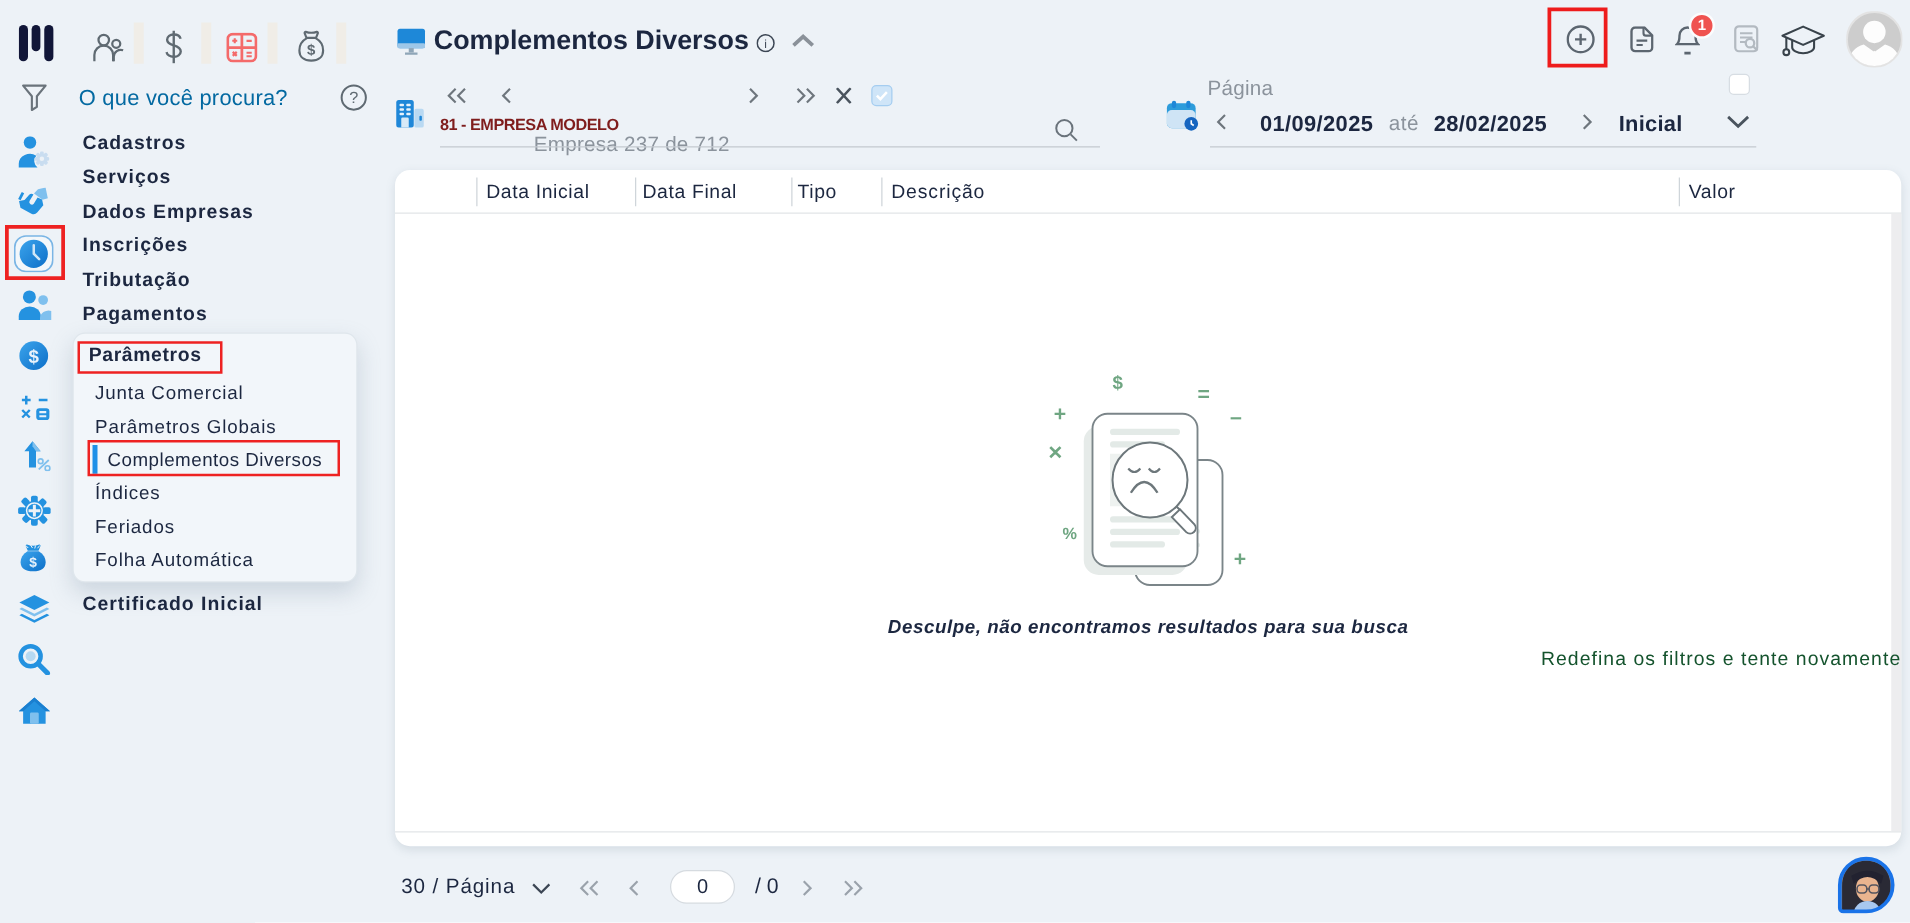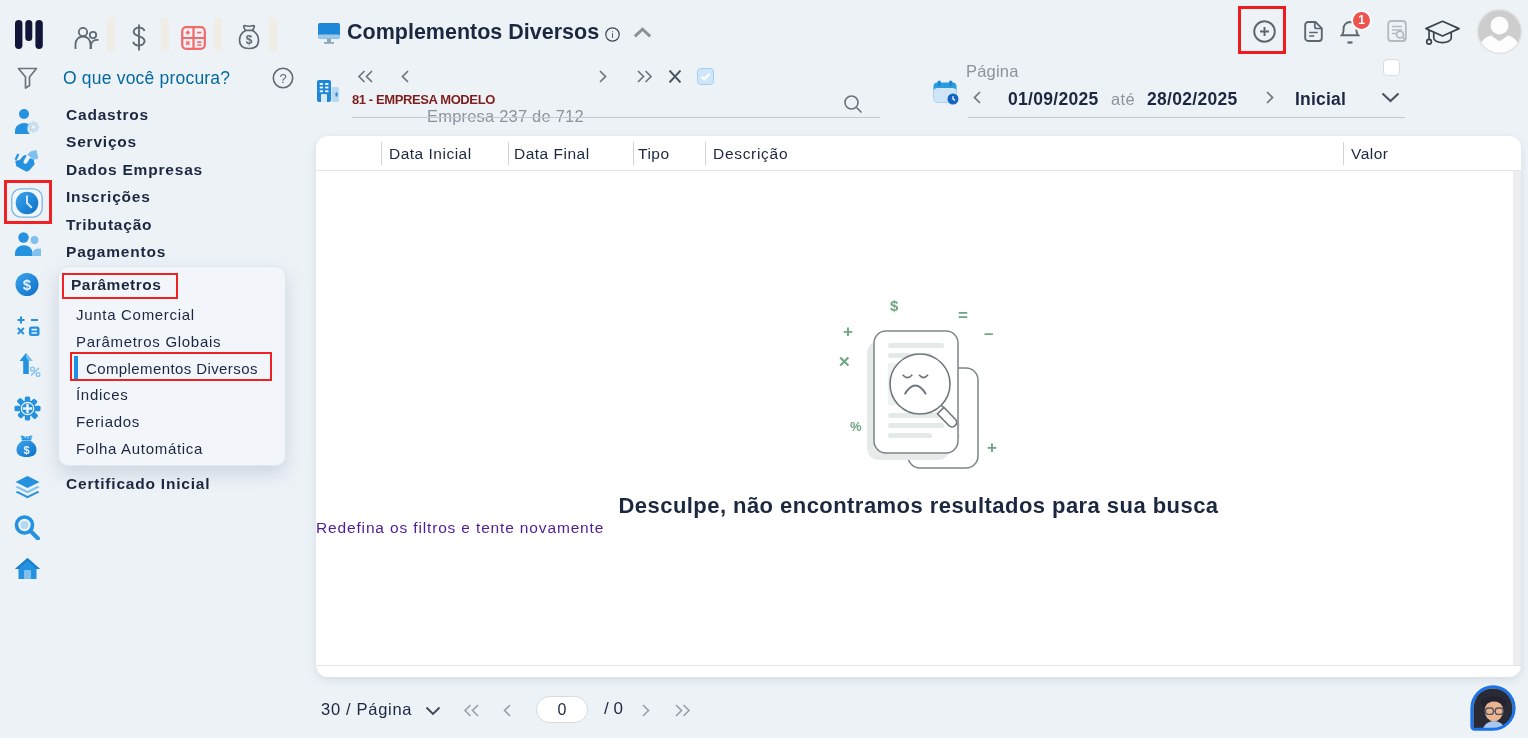--- a/index.html
+++ b/index.html
@@ -399,7 +399,7 @@
   </g>
 </svg>
 
-<div class="abs navy" style="left:316px;top:493px;width:1205px;text-align:center;font-size:22px;font-weight:bold;letter-spacing:0.45px;">Desculpe, não encontramos resultados para sua busca</div>
+<div class="abs navy" style="left:316px;top:493px;width:1205px;text-align:center;font-size:15px;font-weight:bold;letter-spacing:0.45px;font-style:italic;">Desculpe, não encontramos resultados para sua busca</div>
 <div class="abs" style="left:316px;top:519px;width:1205px;text-align:left;font-size:15.5px;color:#4c1d95;letter-spacing:0.85px;">Redefina os filtros e tente novamente</div>
 
 <div class="abs navy" style="left:321px;top:700px;font-size:16.5px;letter-spacing:0.7px;">30 / Página</div>

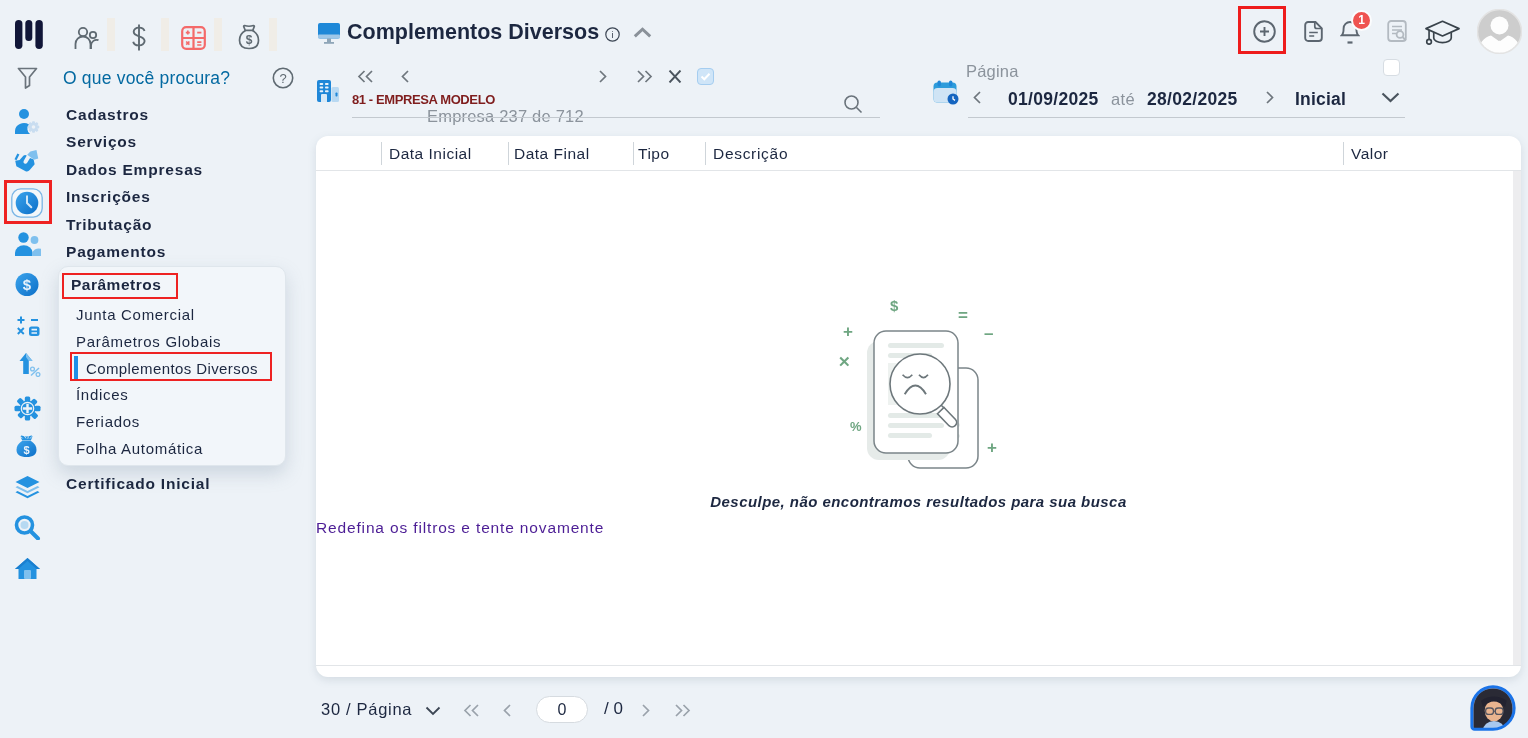--- a/index.html
+++ b/index.html
@@ -400,7 +400,7 @@
 </svg>
 
 <div class="abs navy" style="left:316px;top:493px;width:1205px;text-align:center;font-size:15px;font-weight:bold;letter-spacing:0.45px;font-style:italic;">Desculpe, não encontramos resultados para sua busca</div>
-<div class="abs" style="left:316px;top:519px;width:1205px;text-align:left;font-size:15.5px;color:#4c1d95;letter-spacing:0.85px;">Redefina os filtros e tente novamente</div>
+<div class="abs" style="left:316px;top:519px;width:1205px;text-align:right;font-size:15.5px;color:#14532d;letter-spacing:0.85px;">Redefina os filtros e tente novamente</div>
 
 <div class="abs navy" style="left:321px;top:700px;font-size:16.5px;letter-spacing:0.7px;">30 / Página</div>
 <svg class="abs" style="left:425px;top:706px;" width="16" height="10" viewBox="0 0 16 10" fill="none" stroke="#3c4654" stroke-width="1.8">

